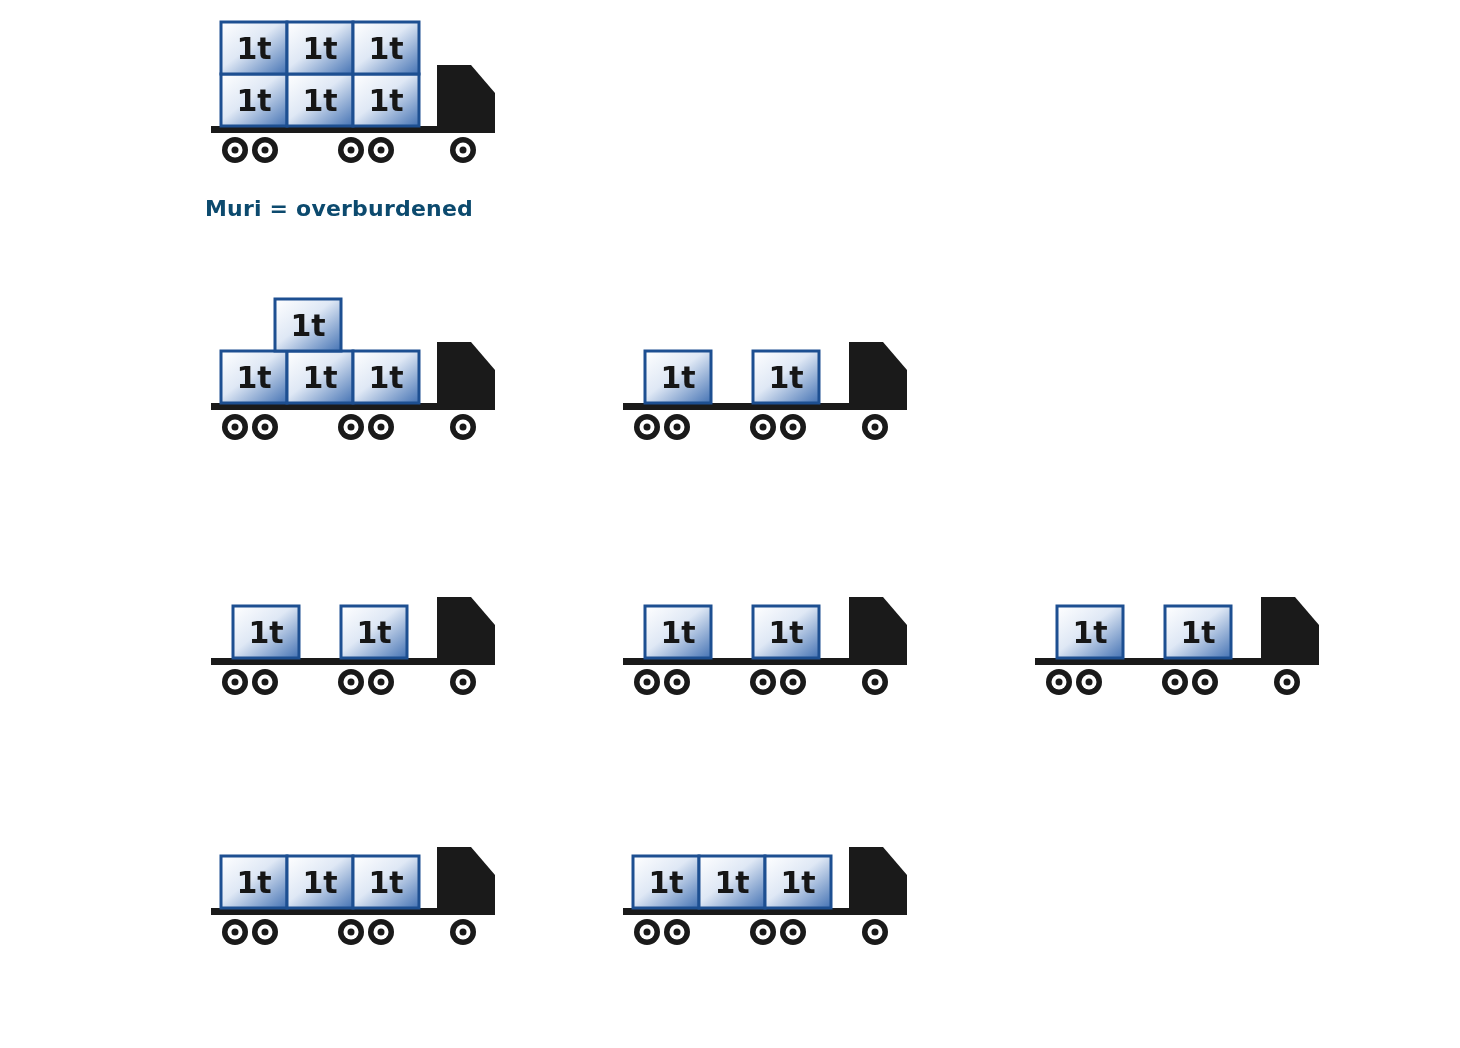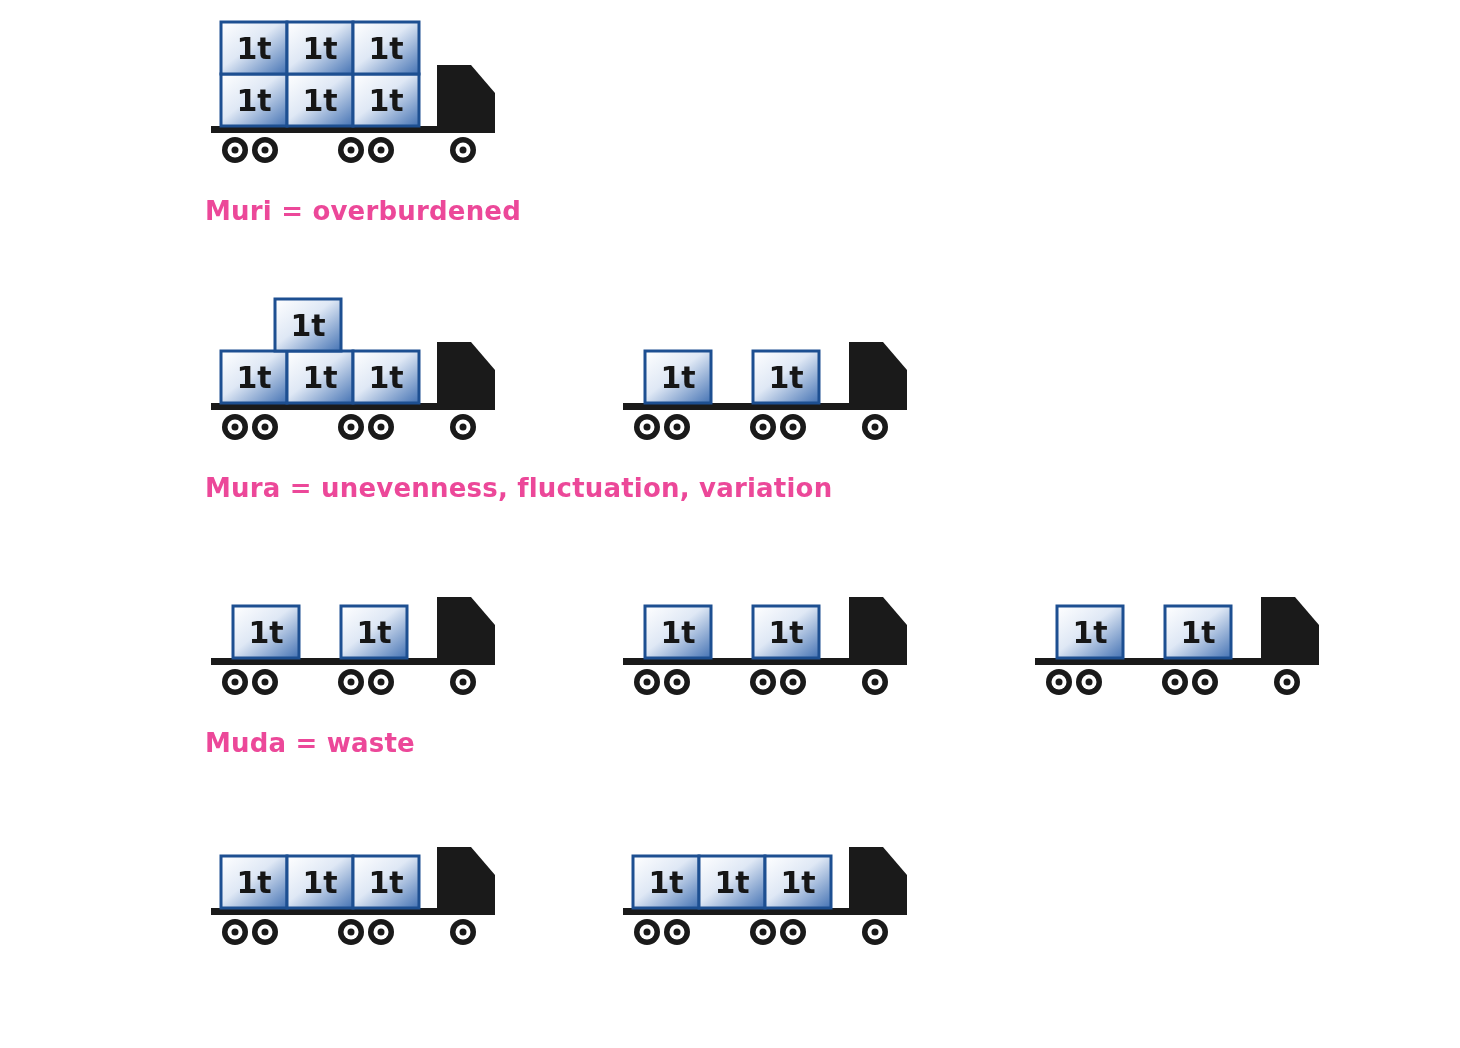--- a/index.html
+++ b/index.html
@@ -27,8 +27,8 @@
   .row-label {
     margin-top: 16px;
     font-weight: 700;
-    font-size: 26px;
-    color: #ec4899;
+    font-size: 22px;
+    color: #0c4a6e;
     letter-spacing: 0.2px;
   }
 </style>

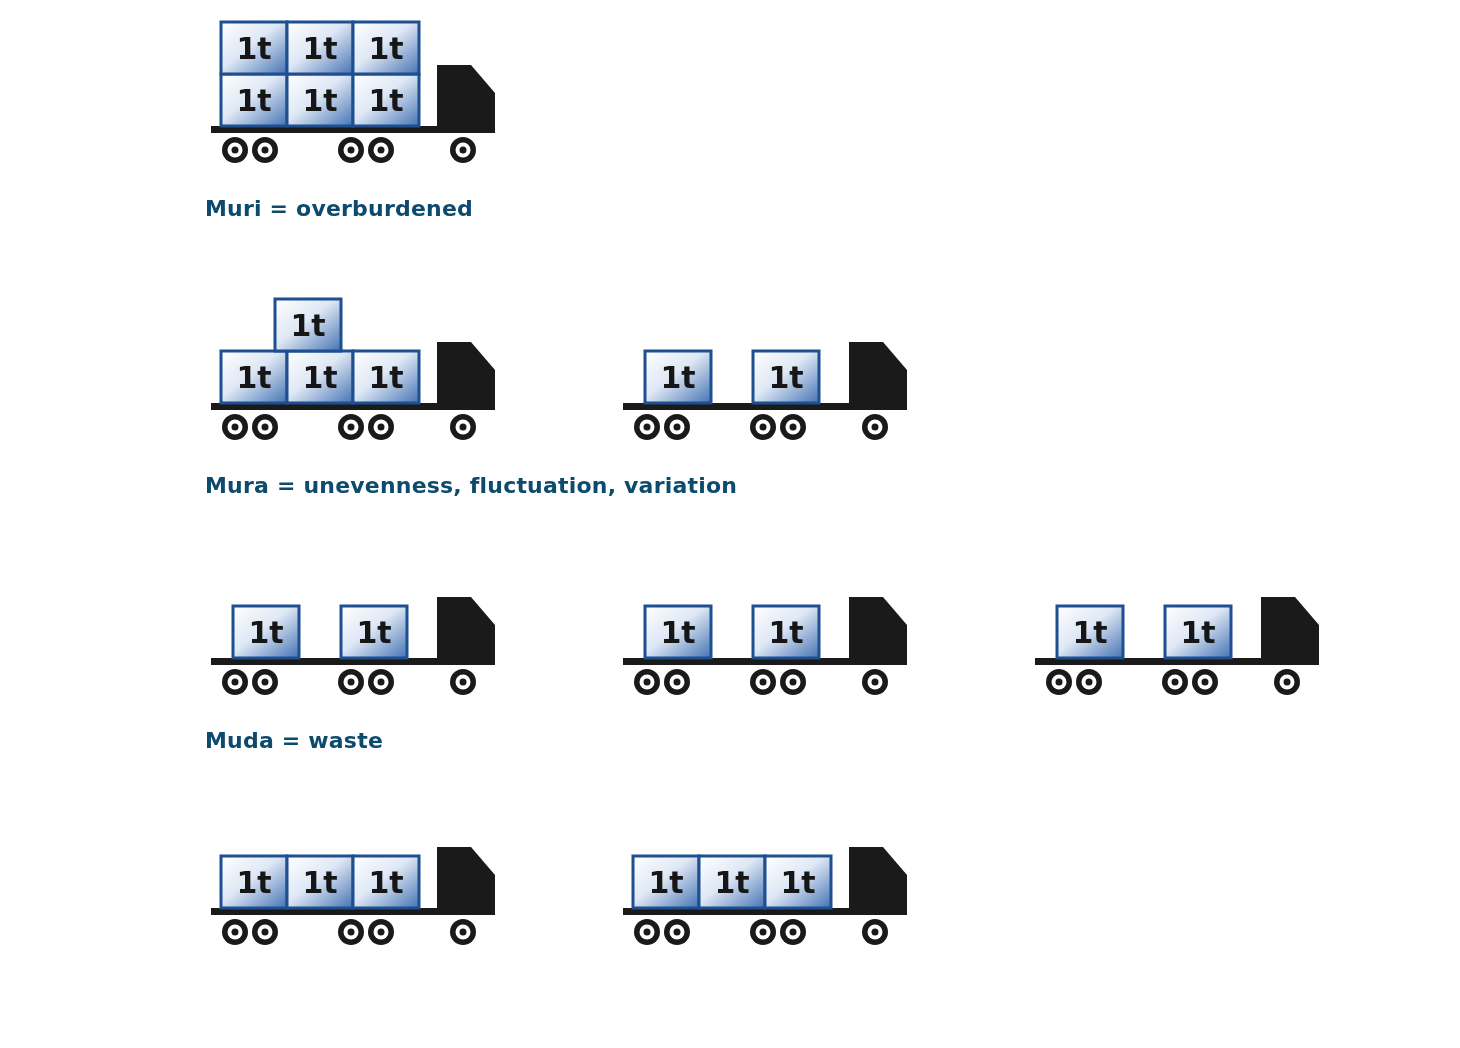--- a/index.html
+++ b/index.html
@@ -200,7 +200,6 @@
           </g>
         </svg>
       </div>
-      <div class="row-label">Mura = unevenness, fluctuation, variation</div>
     </div>
     <div class="row-block" style="top: 542px;">
       <div class="trucks">

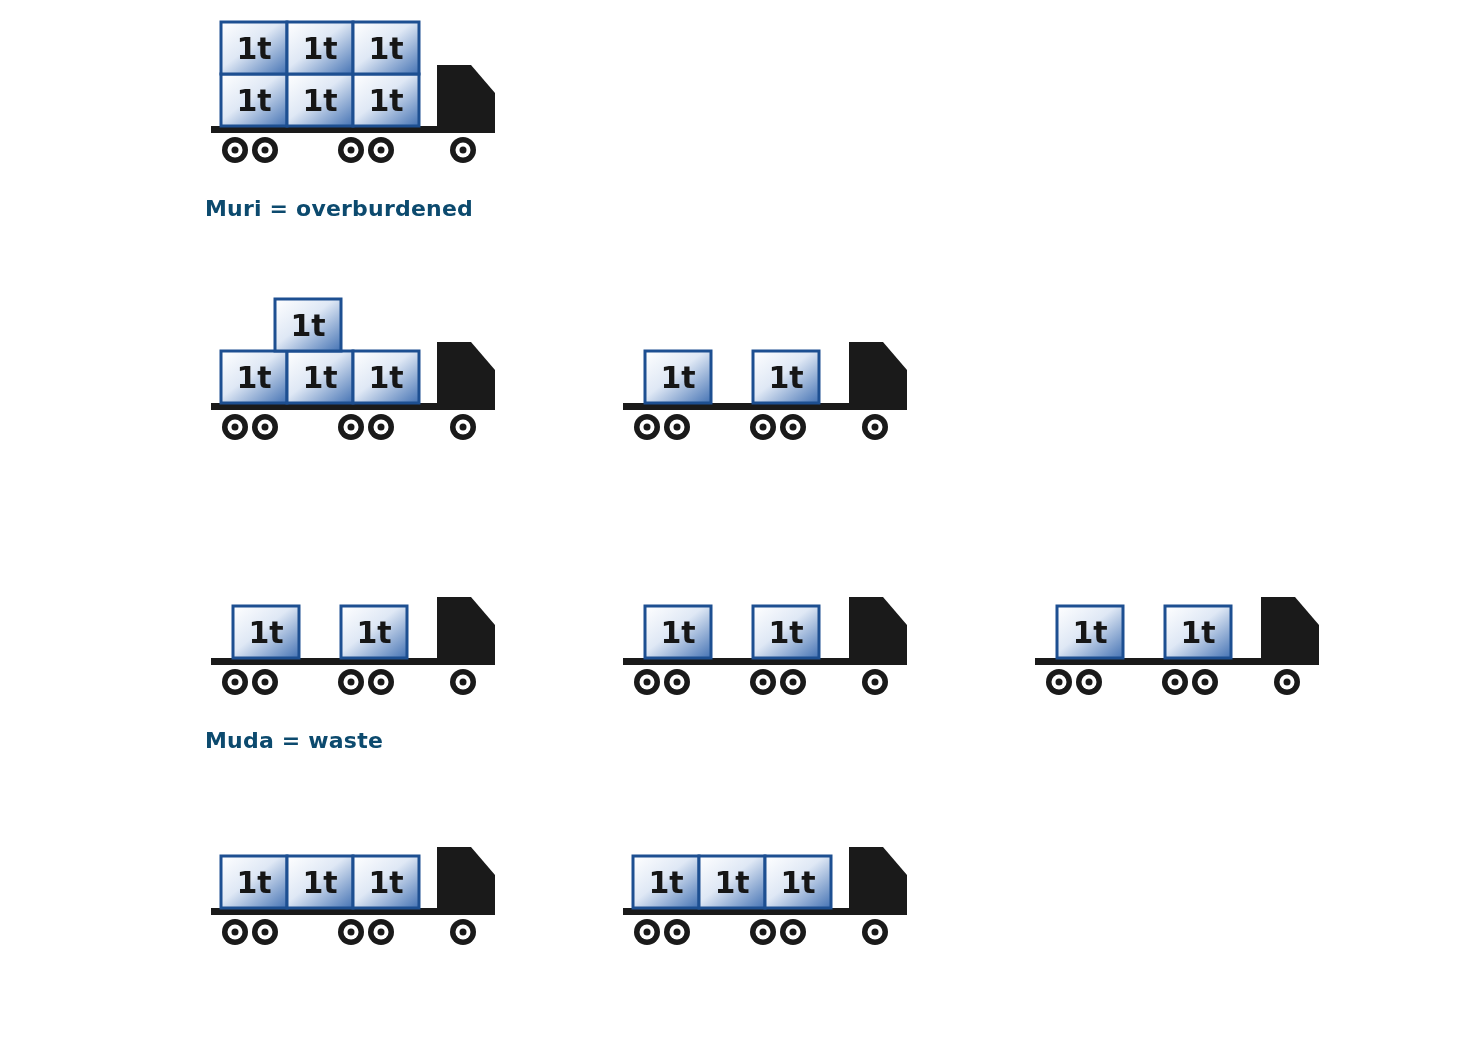--- a/index.html
+++ b/index.html
@@ -336,7 +336,6 @@
           </g>
         </svg>
       </div>
-      <div class="row-label">Muda = waste</div>
     </div>
     <div class="row-block" style="top: 792px;">
       <div class="trucks">

